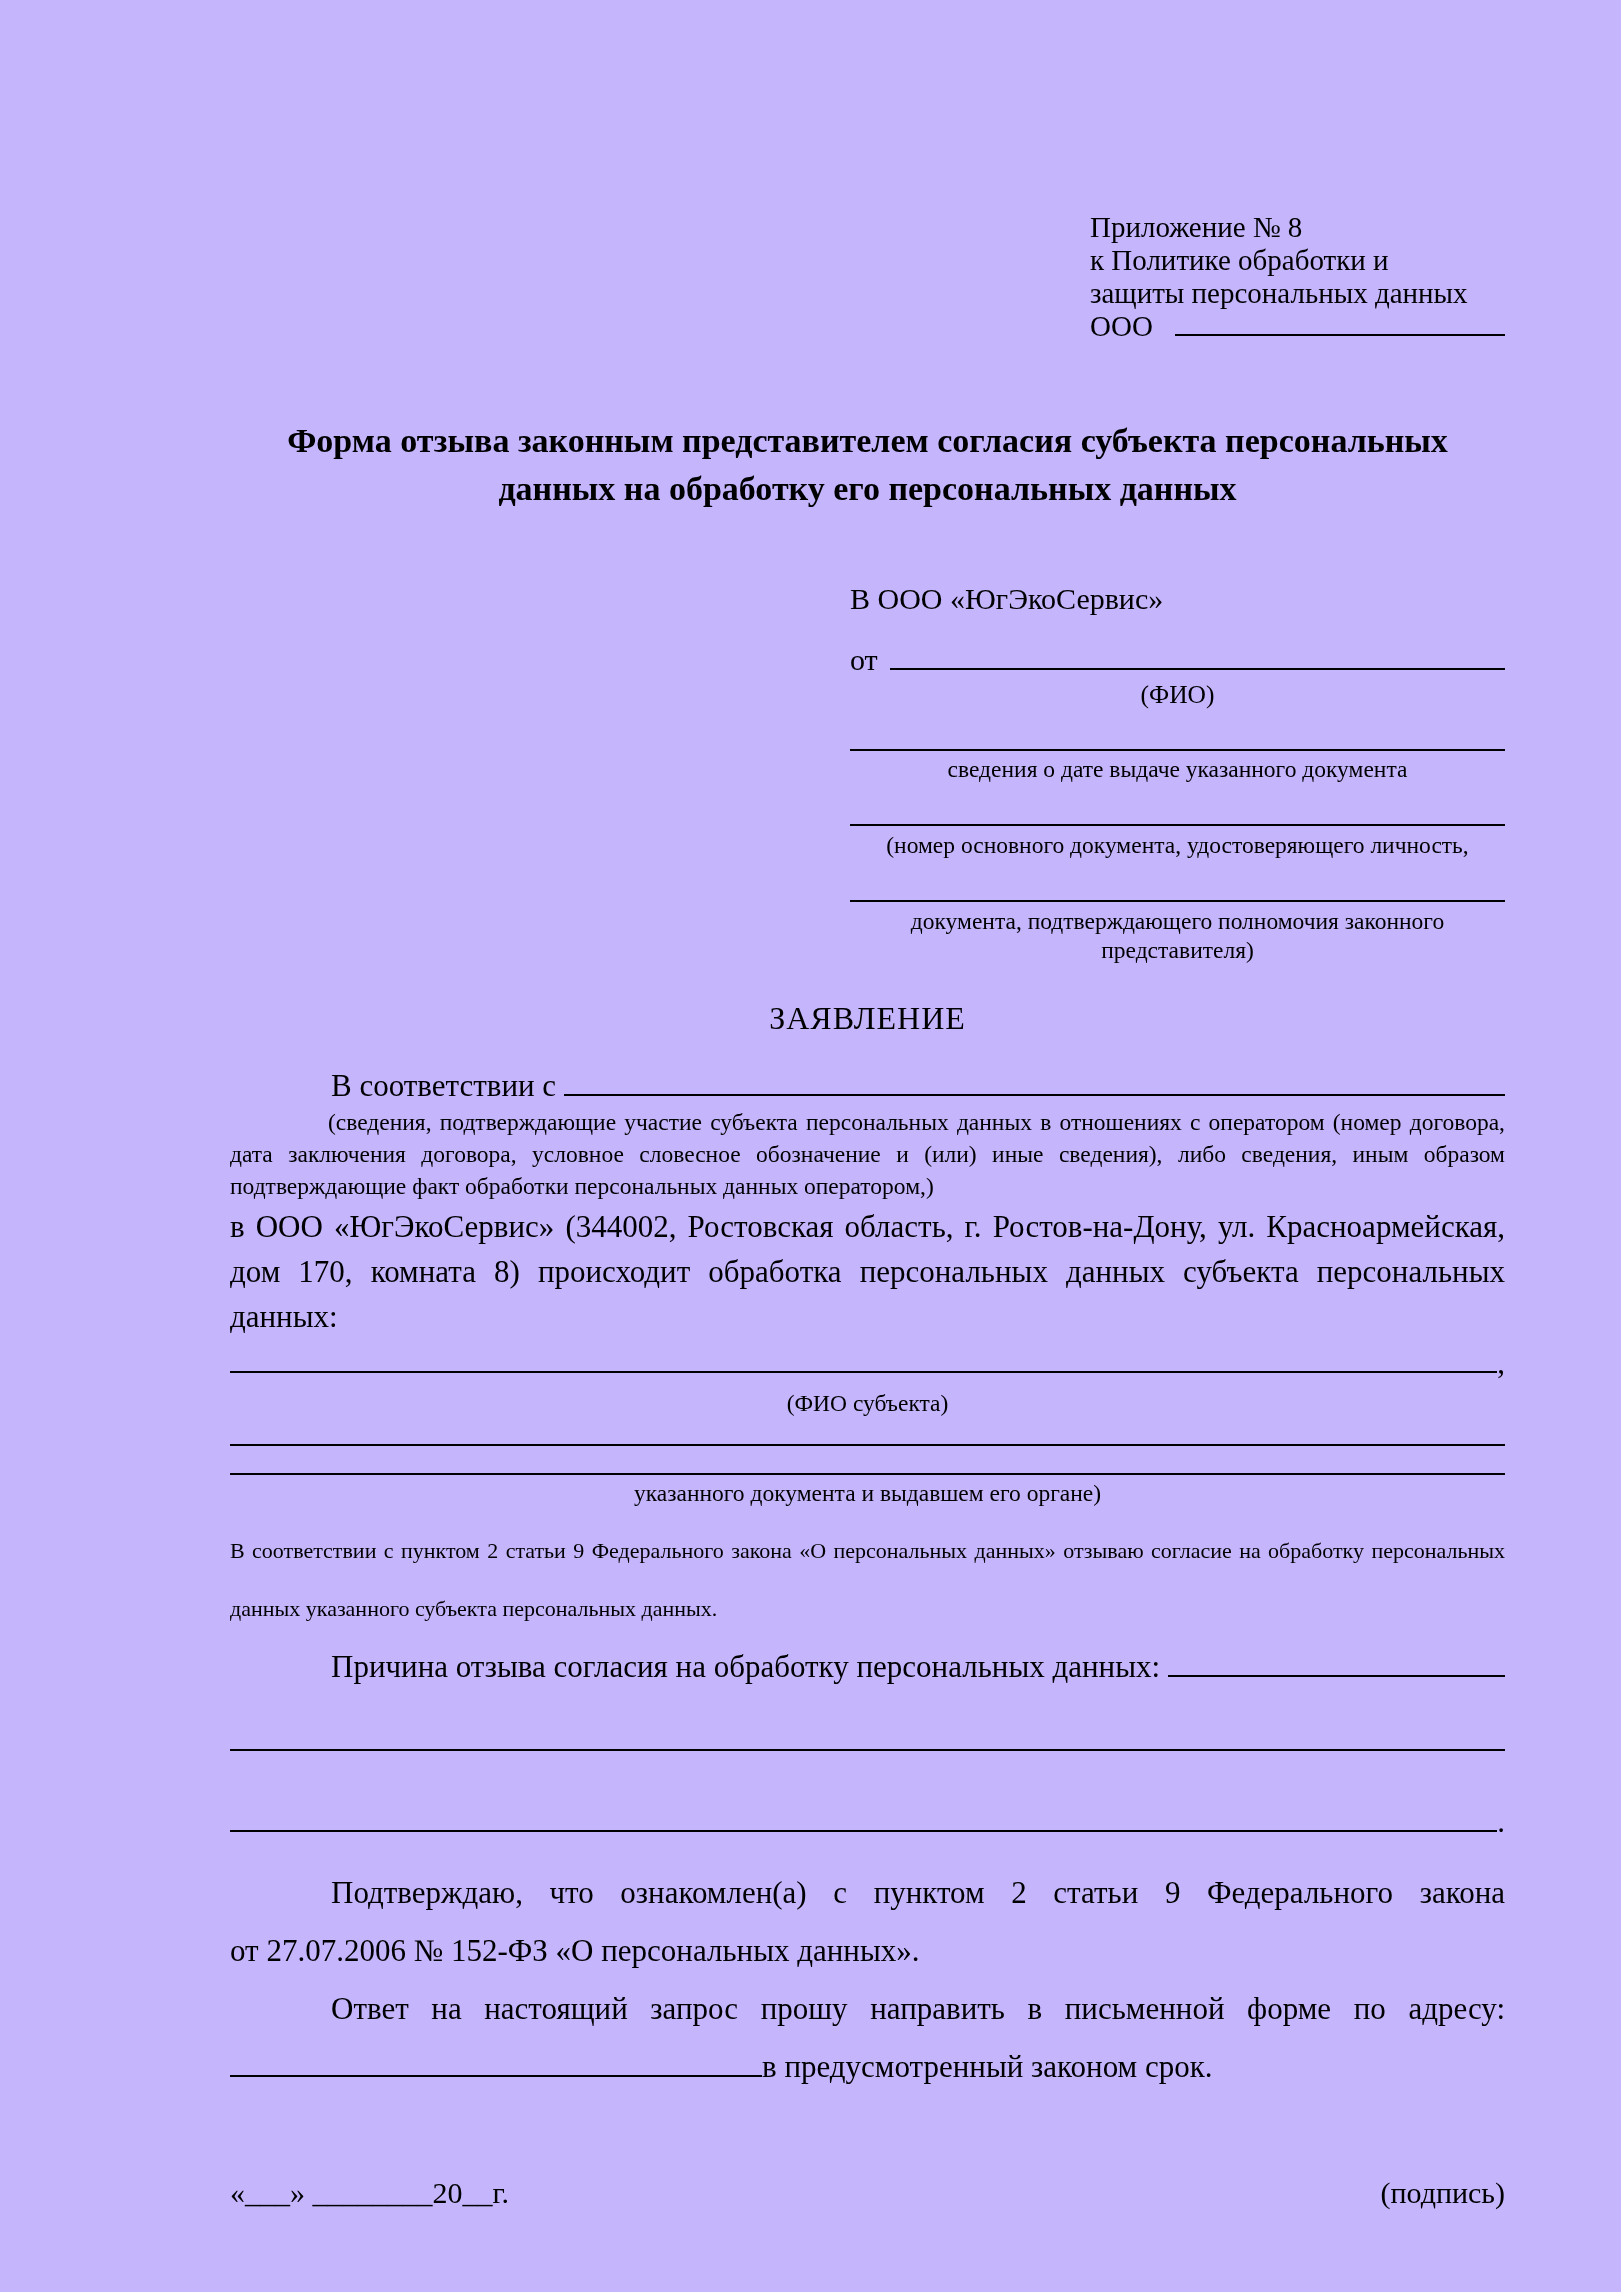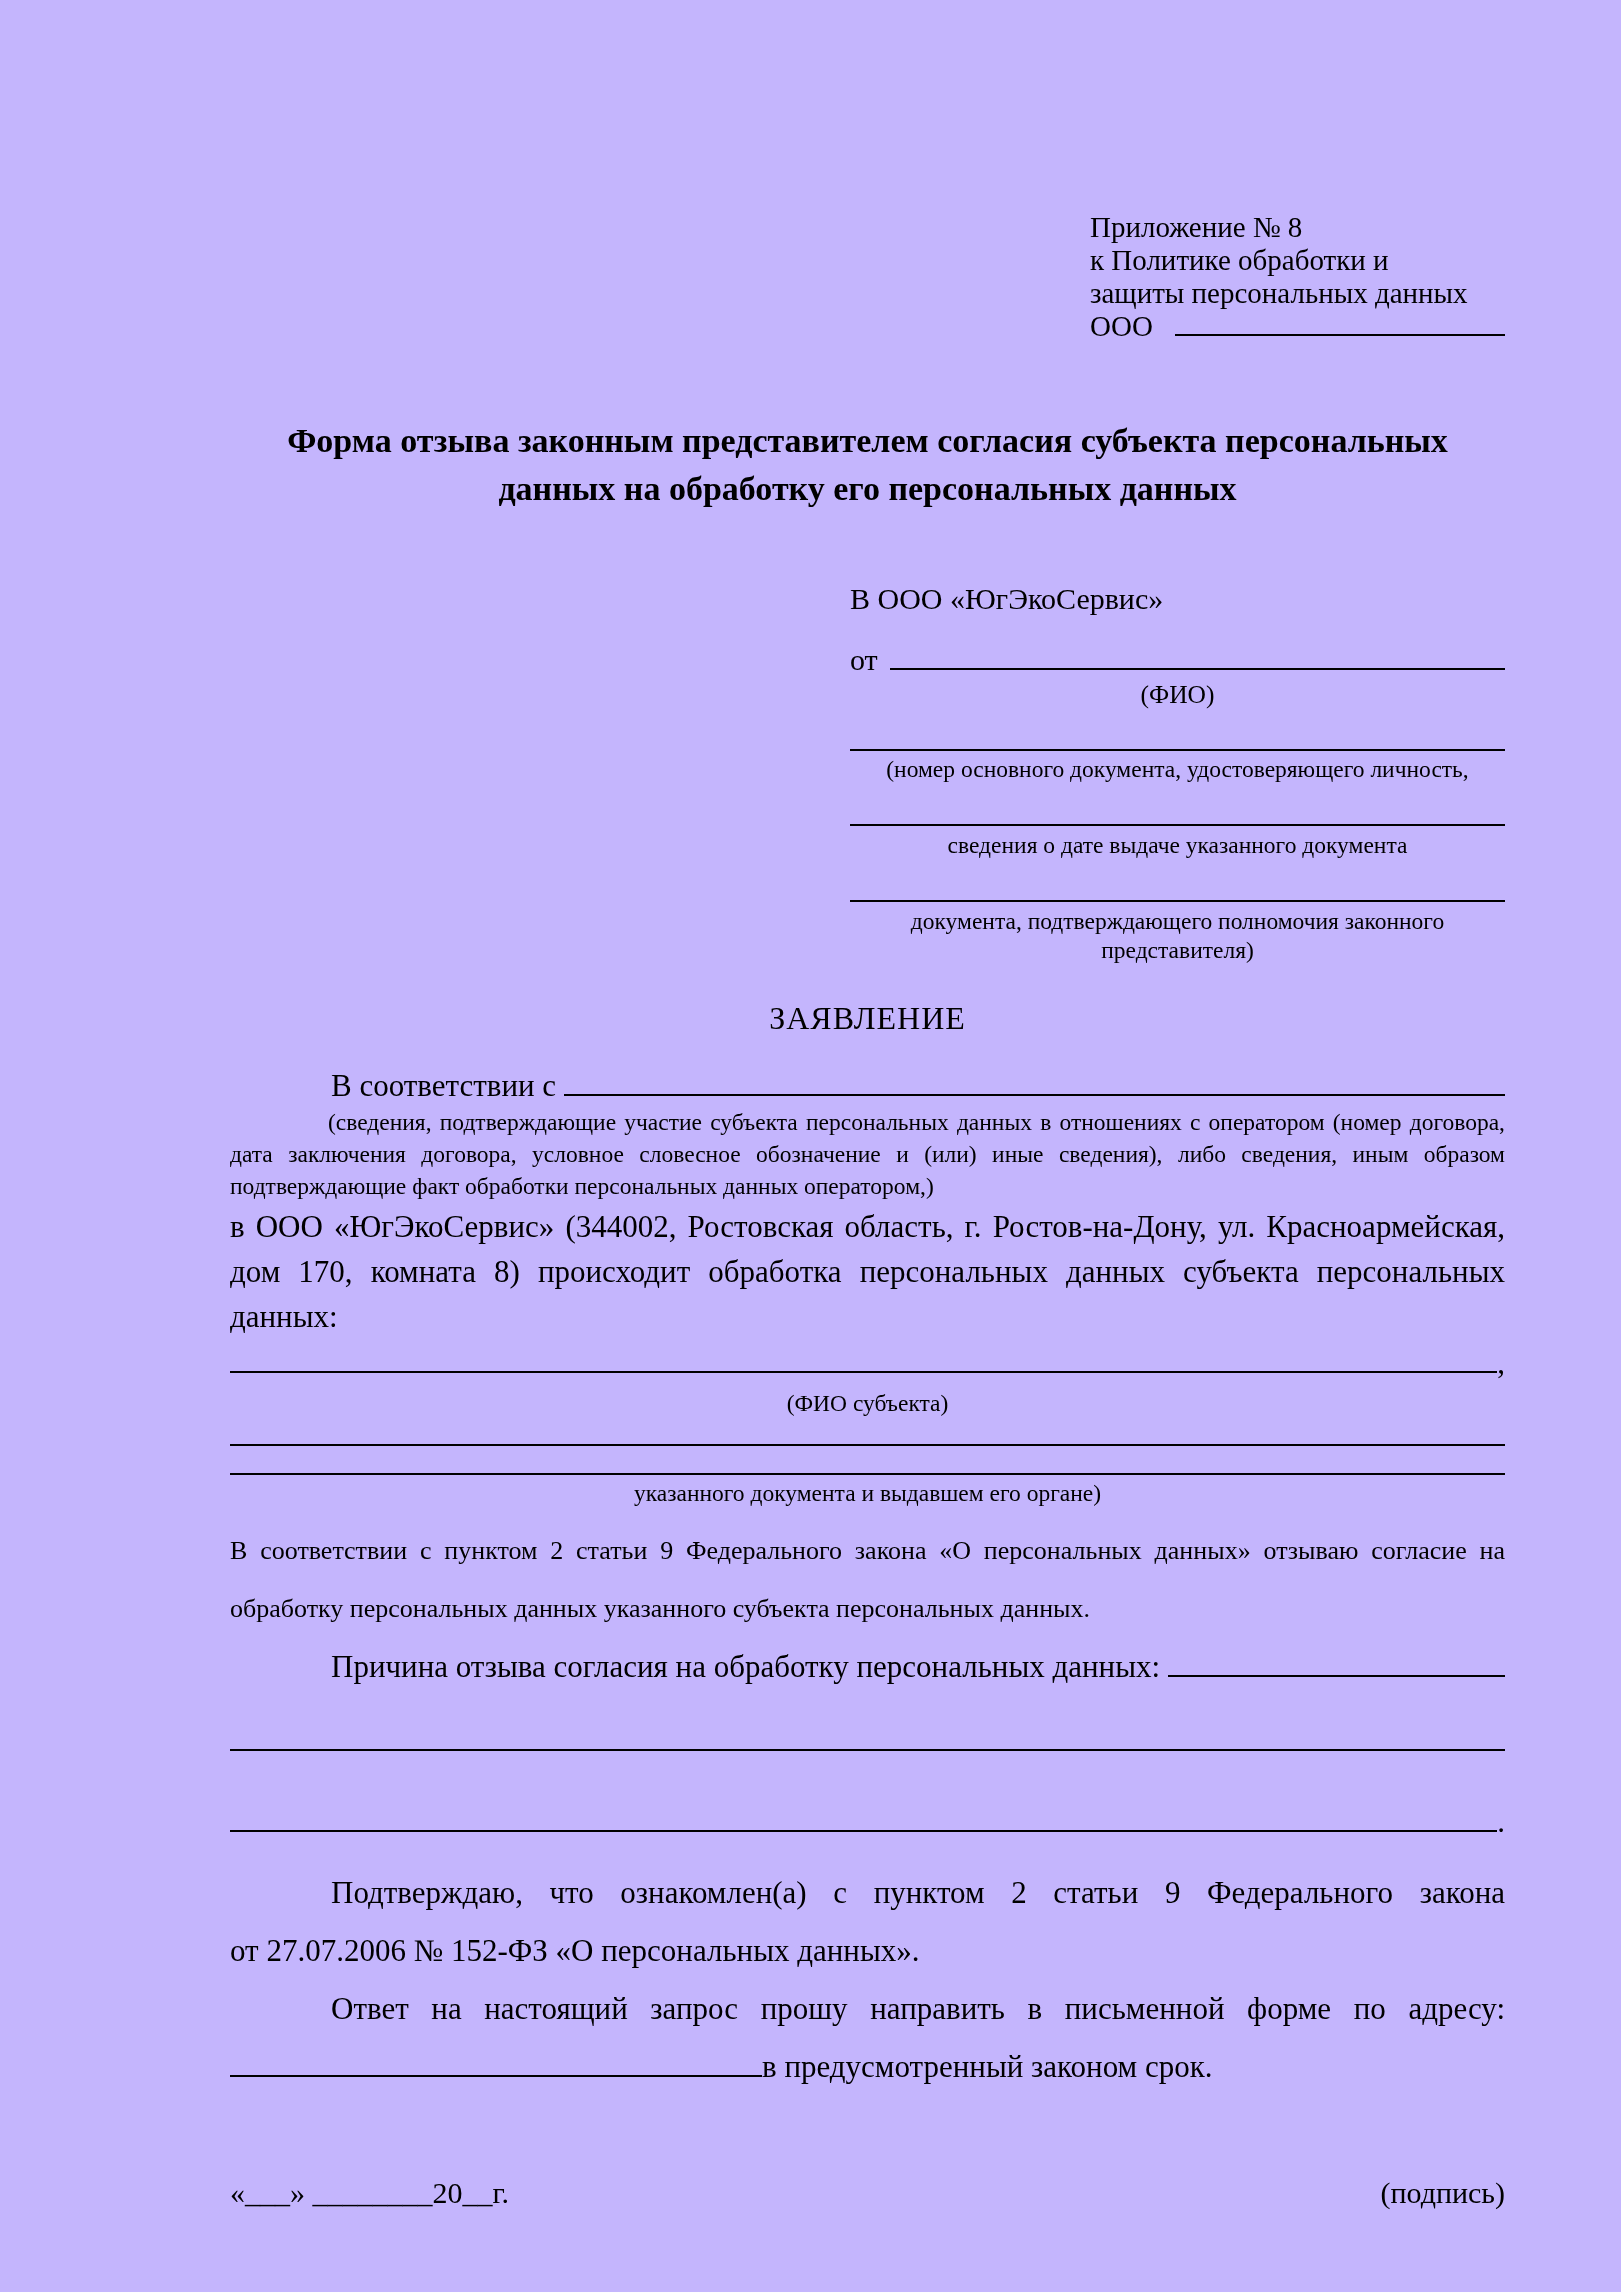--- a/index.html
+++ b/index.html
@@ -98,11 +98,11 @@
 
     <div class="field">
       <div class="rule"></div>
-      <div class="cap">(номер основного документа, удостоверяющего личность,</div>
+      <div class="cap">сведения о дате выдаче указанного документа</div>
     </div>
     <div class="field">
       <div class="rule"></div>
-      <div class="cap">сведения о дате выдаче указанного документа</div>
+      <div class="cap">(номер основного документа, удостоверяющего личность,</div>
     </div>
     <div class="field">
       <div class="rule"></div>

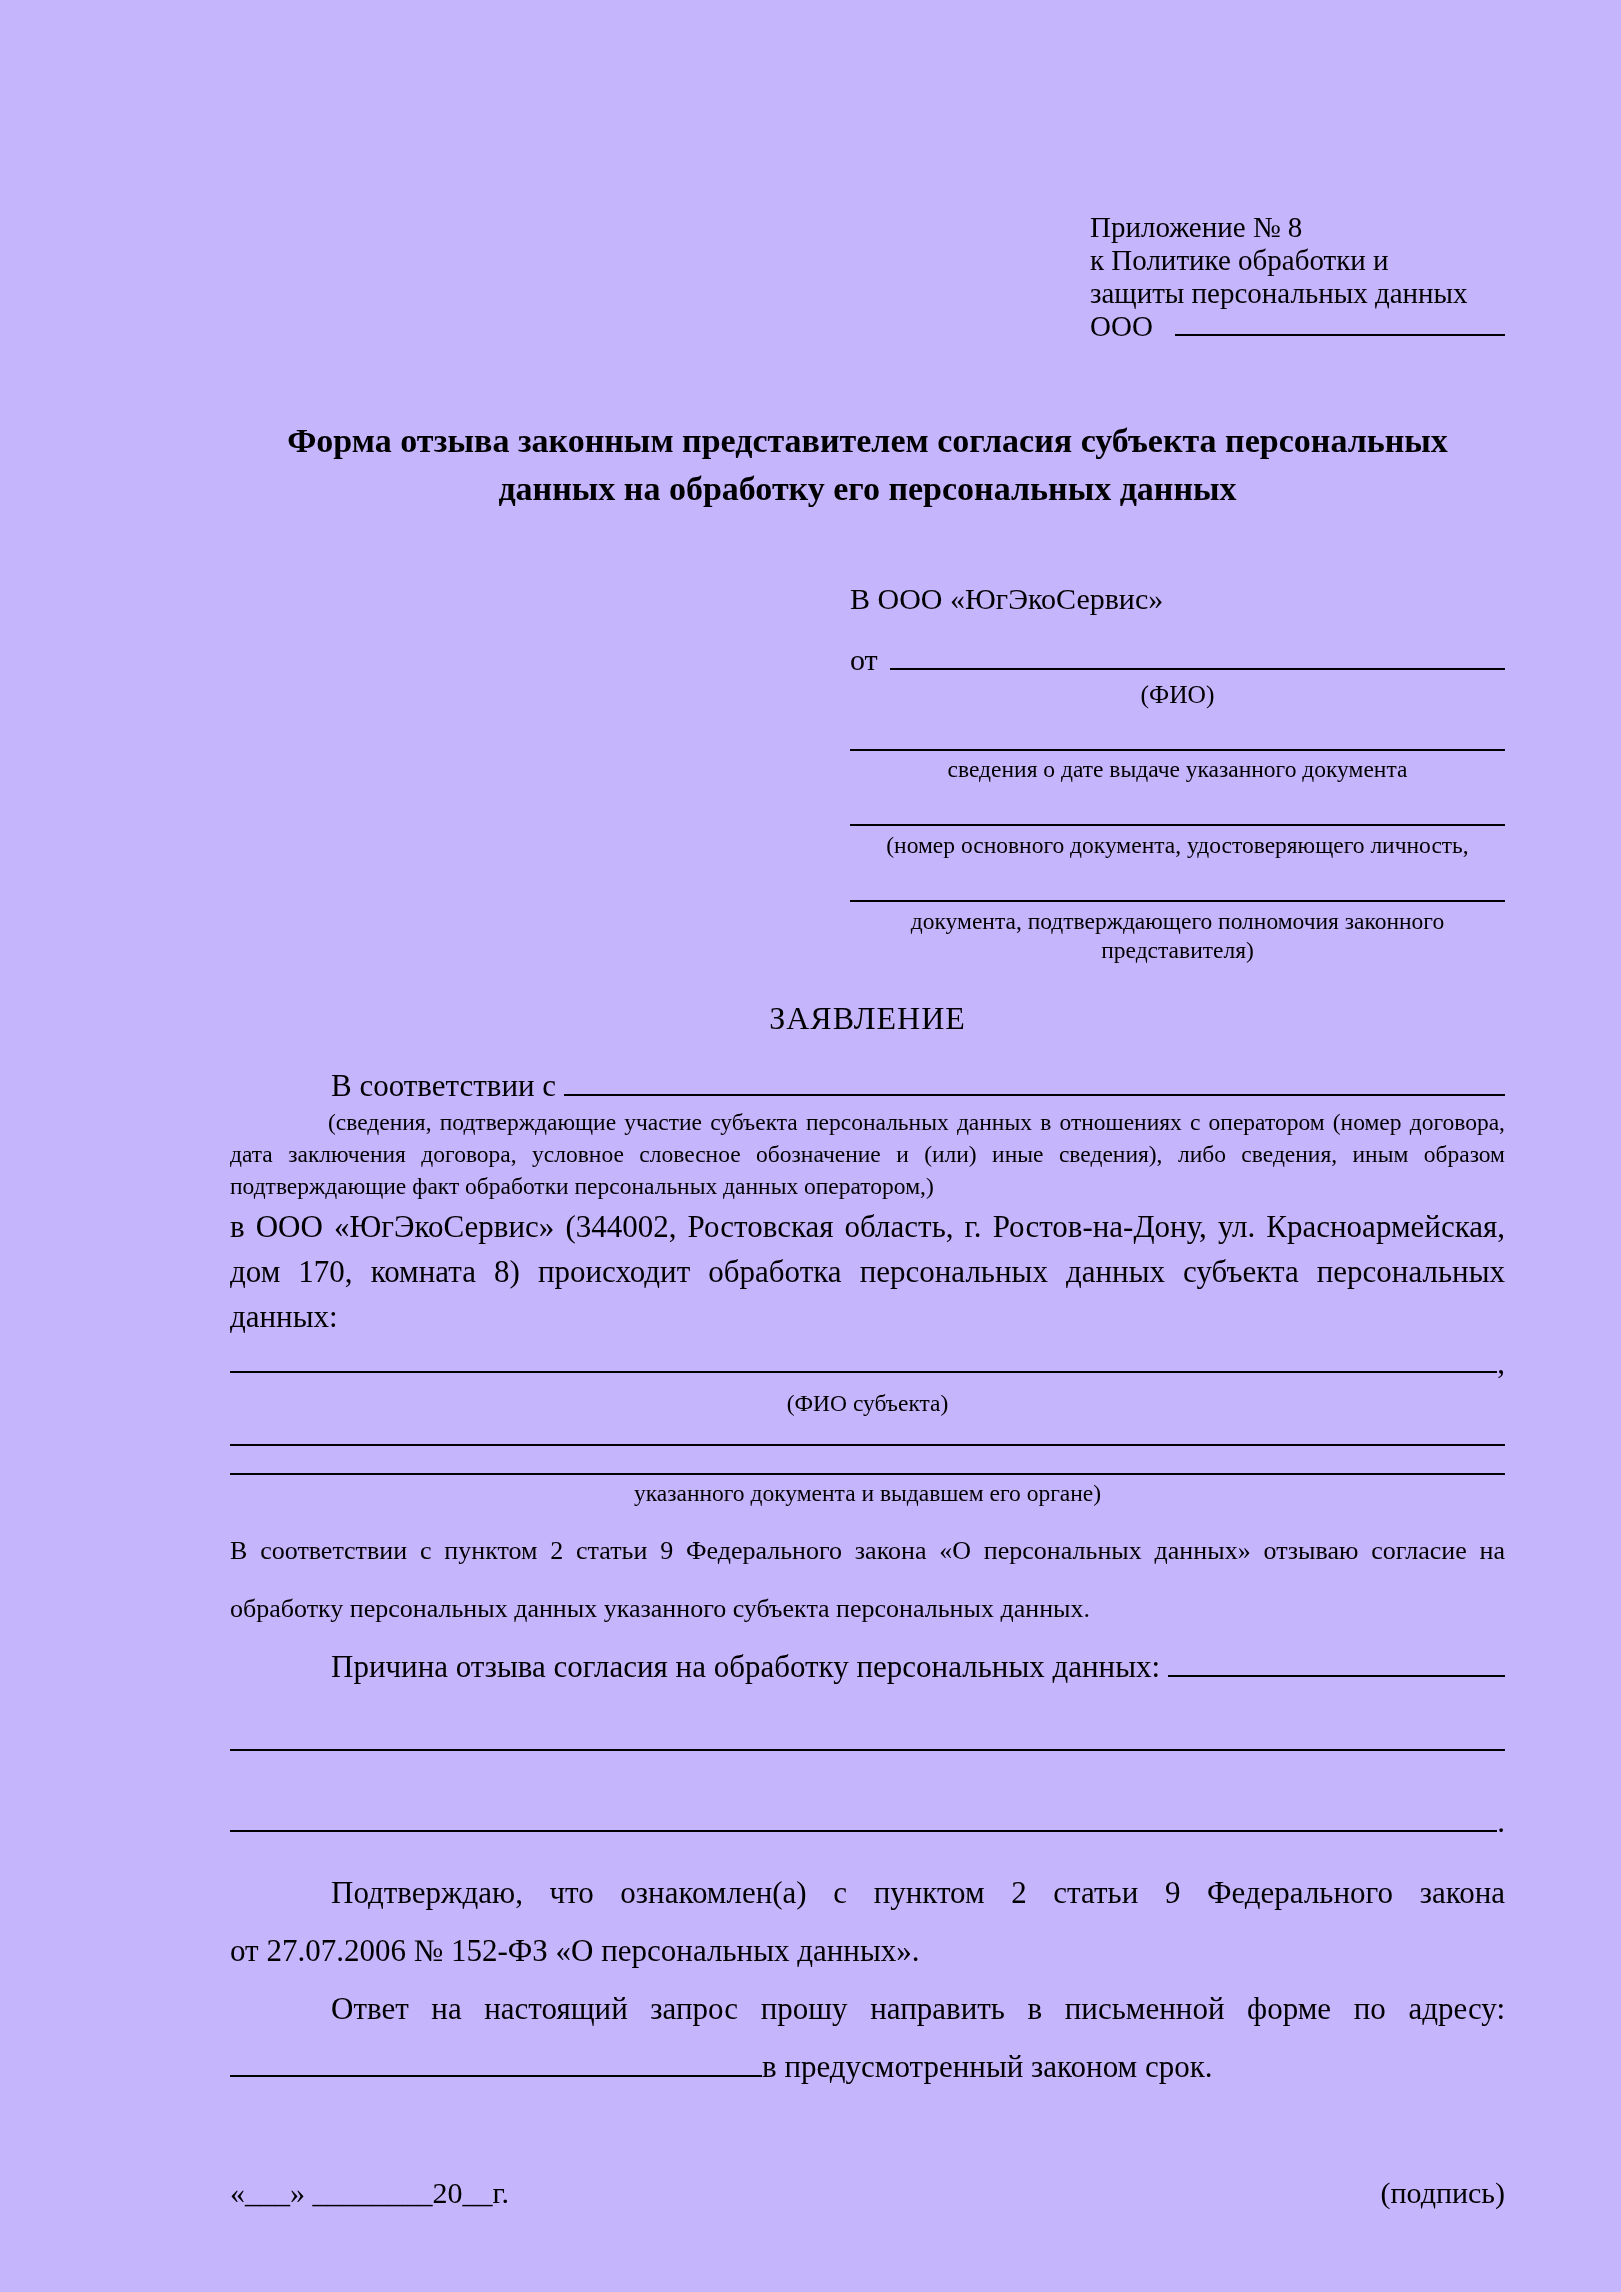--- a/index.html
+++ b/index.html
@@ -55,7 +55,7 @@
   .doc-cap { margin-top:4.9px; }
   .gap25 { margin-top:26.5px; }
 
-  .para-withdraw { font-size:26px; line-height:58px; text-align:justify; margin-top:13.7px; }
+  .para-withdraw { font-size:22px; line-height:58px; text-align:justify; margin-top:13.7px; }
 
   .reason-line { font-size:31px; line-height:58px; }
   .reason-line .label { white-space:nowrap; margin-right:7.8px; }

